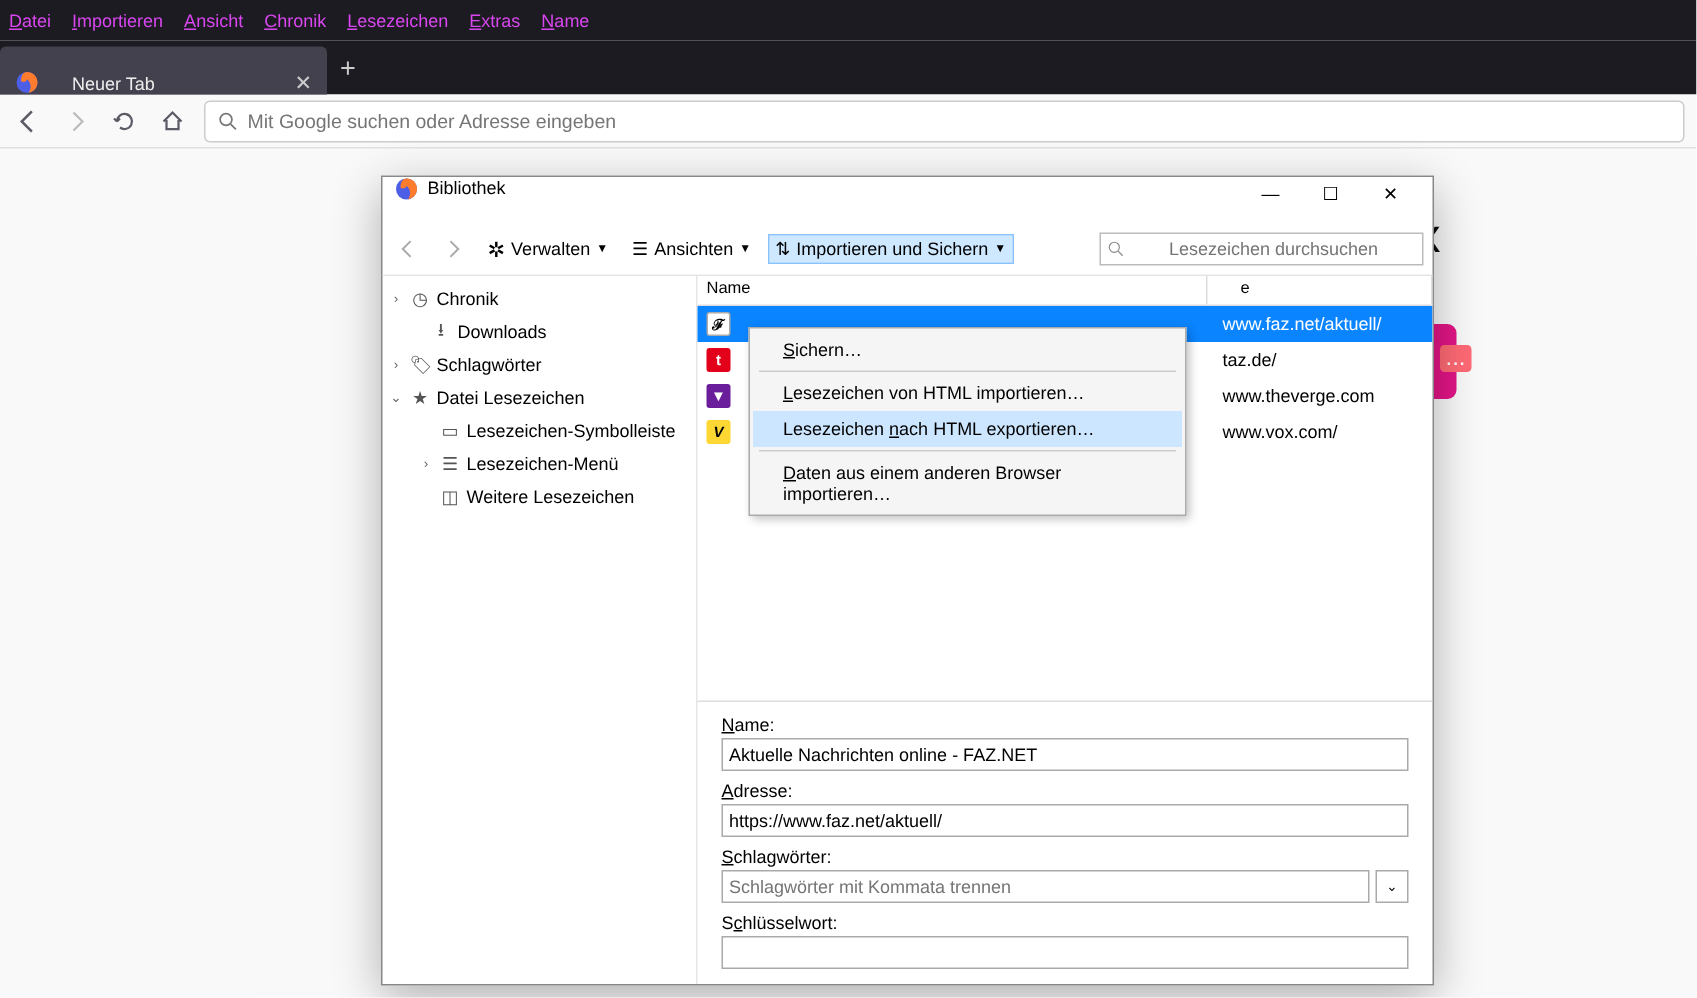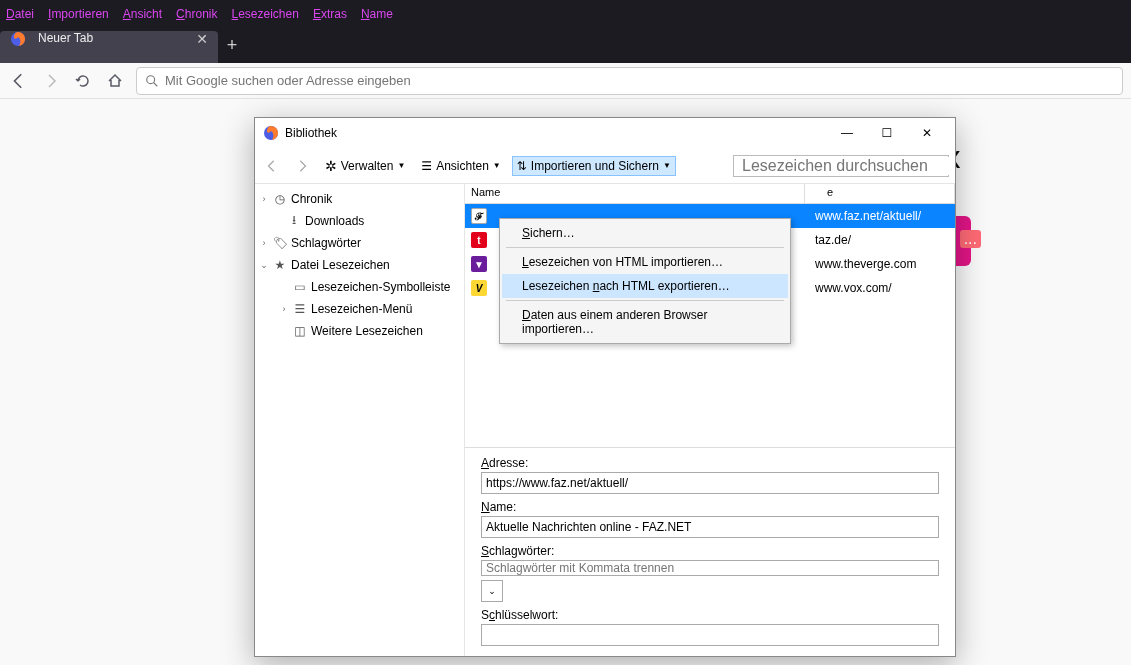--- a/index.html
+++ b/index.html
@@ -12,7 +12,7 @@
 
 
 .tabstrip { background: #1c1b22; height: 36px; display: flex; align-items: center; }
-.tab { background: #42414d; height: 32px; width: 218px; display: flex; align-items: flex-start; padding: 0 10px; margin-top: 4px; border-top-left-radius: 4px; border-top-right-radius: 4px; color: #eee; font-size: 12px; gap: 12px; }
+.tab { background: #42414d; height: 32px; width: 218px; display: flex; align-items: flex-end; padding: 0 10px; margin-top: 4px; border-top-left-radius: 4px; border-top-right-radius: 4px; color: #eee; font-size: 12px; gap: 22px; }
 .tab .ficon { width: 16px; height: 16px; }
 .tab .close { margin-left: auto; color: #ccc; font-size: 14px; }
 .newtab { color: #ccc; width: 28px; text-align: center; font-size: 18px; }

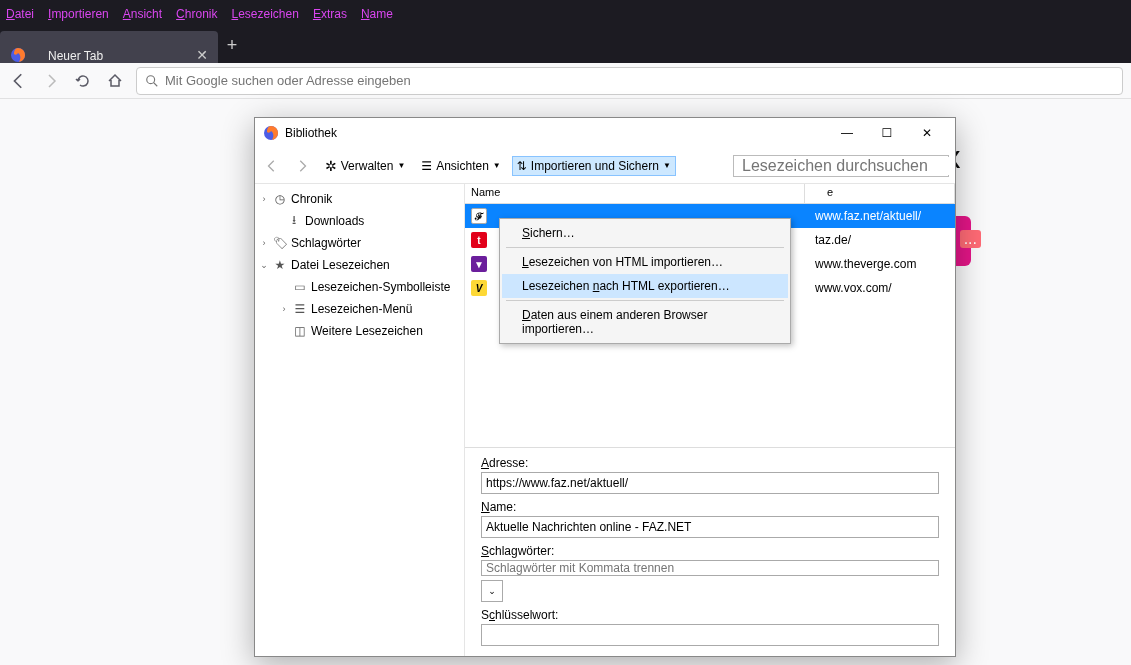--- a/index.html
+++ b/index.html
@@ -36,7 +36,7 @@
 
 
 .dialog { position: absolute; left: 254px; top: 117px; width: 702px; height: 540px; background: #fff; border: 1px solid #888; box-shadow: 0 8px 30px rgba(0,0,0,0.3); display: flex; flex-direction: column; }
-.dlg-titlebar { height: 30px; display: flex; align-items: center; padding: 0 8px; font-size: 12px; }
+.dlg-titlebar { height: 30px; display: flex; padding: 0 8px; font-size: 12px; }
 .dlg-titlebar .ticon { width: 16px; height: 16px; margin-right: 6px; }
 .dlg-titlebar .wctrl { margin-left: auto; display: flex; gap: 0; }
 .dlg-titlebar .wctrl div { width: 40px; height: 22px; display: flex; align-items: center; justify-content: center; font-size: 12px; }

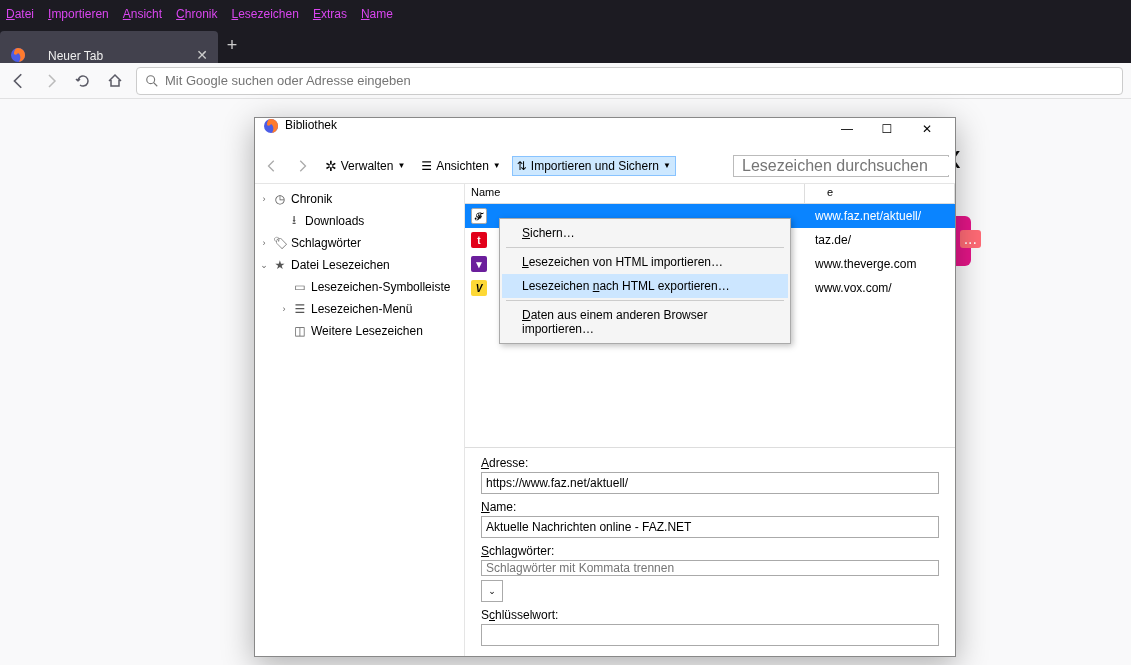--- a/index.html
+++ b/index.html
@@ -47,7 +47,7 @@
 .tbtn .gear { font-size: 14px; }
 .tbtn .caret { font-size: 8px; }
 .tsearch { margin-left: auto; width: 216px; height: 22px; border: 1px solid #bbb; display: flex; align-items: center; padding: 0 4px; gap: 4px; }
-.tsearch input { border: none; outline: none; flex: 1; font-size: 16px; color: #888; }
+.tsearch input { border: none; outline: none; flex: 1; font-size: 12px; color: #888; text-align: center; }
 
 .dlg-body { display: flex; flex: 1; overflow: hidden; }
 .tree { width: 210px; border-right: 1px solid #e5e5e5; padding: 4px 0; font-size: 12px; }

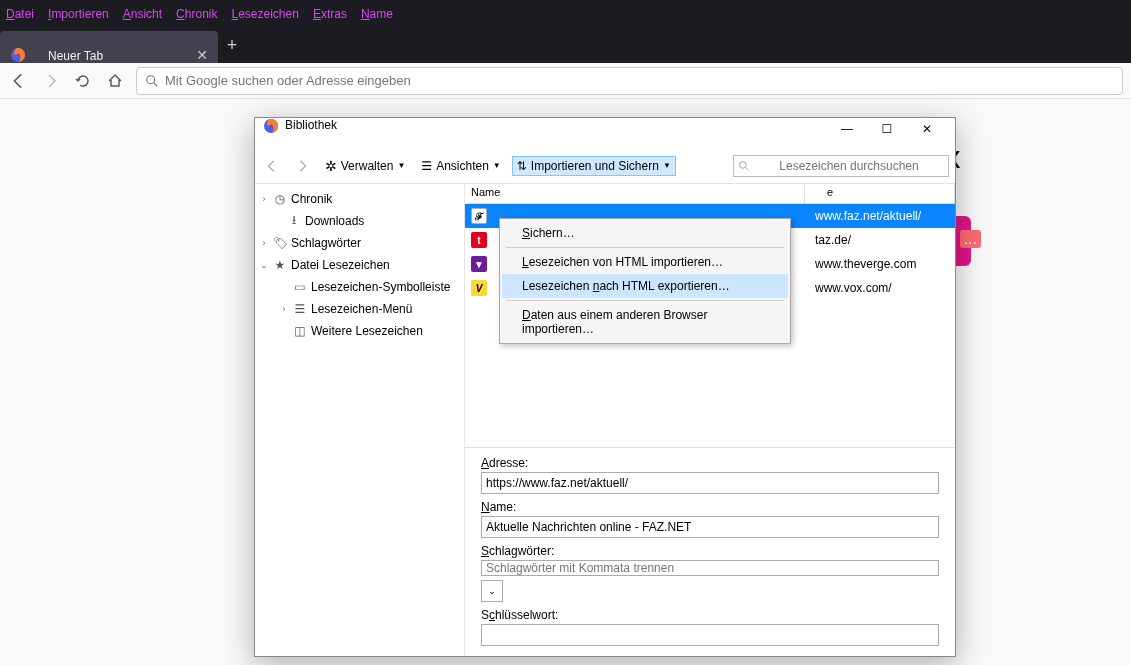--- a/index.html
+++ b/index.html
@@ -280,12 +280,12 @@
 
       <div class="details">
         <div class="fld">
+          <label><span>N</span>ame:</label>
+          <input value="Aktuelle Nachrichten online - FAZ.NET" style="">
+        </div>
+        <div class="fld">
           <label><span>A</span>dresse:</label>
           <input value="https://www.faz.net/aktuell/" style="">
-        </div>
-        <div class="fld">
-          <label><span>N</span>ame:</label>
-          <input value="Aktuelle Nachrichten online - FAZ.NET" style="">
         </div>
         <div class="fld">
           <label><span>S</span>chlagwörter:</label>

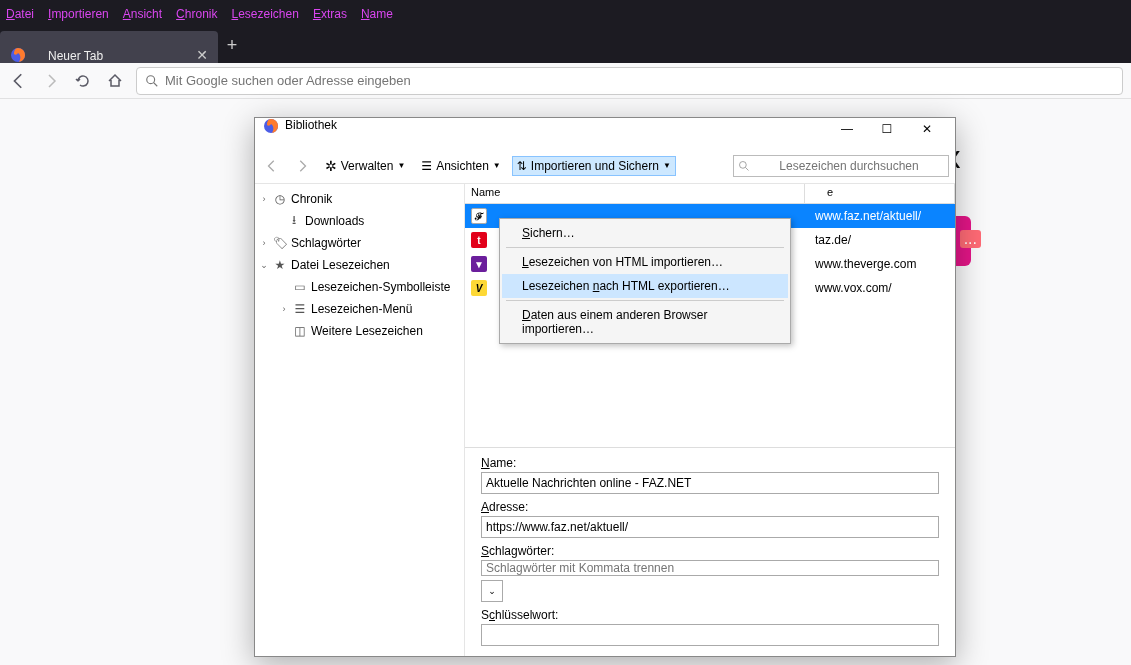--- a/index.html
+++ b/index.html
@@ -85,7 +85,7 @@
 .details .fld label { display: block; margin-bottom: 2px; }
 .details .fld label span { text-decoration: underline; }
 .details input { width: 100%; height: 22px; border: 1px solid #aaa; padding: 0 4px; font-size: 12px; }
-.details .tagrow { display: flex; gap: 4px; flex-direction: column; }
+.details .tagrow { display: flex; gap: 4px; }
 .details .tagrow input { flex: 1; }
 .details .dd { width: 22px; height: 22px; border: 1px solid #aaa; display: flex; align-items: center; justify-content: center; font-size: 9px; }
 

